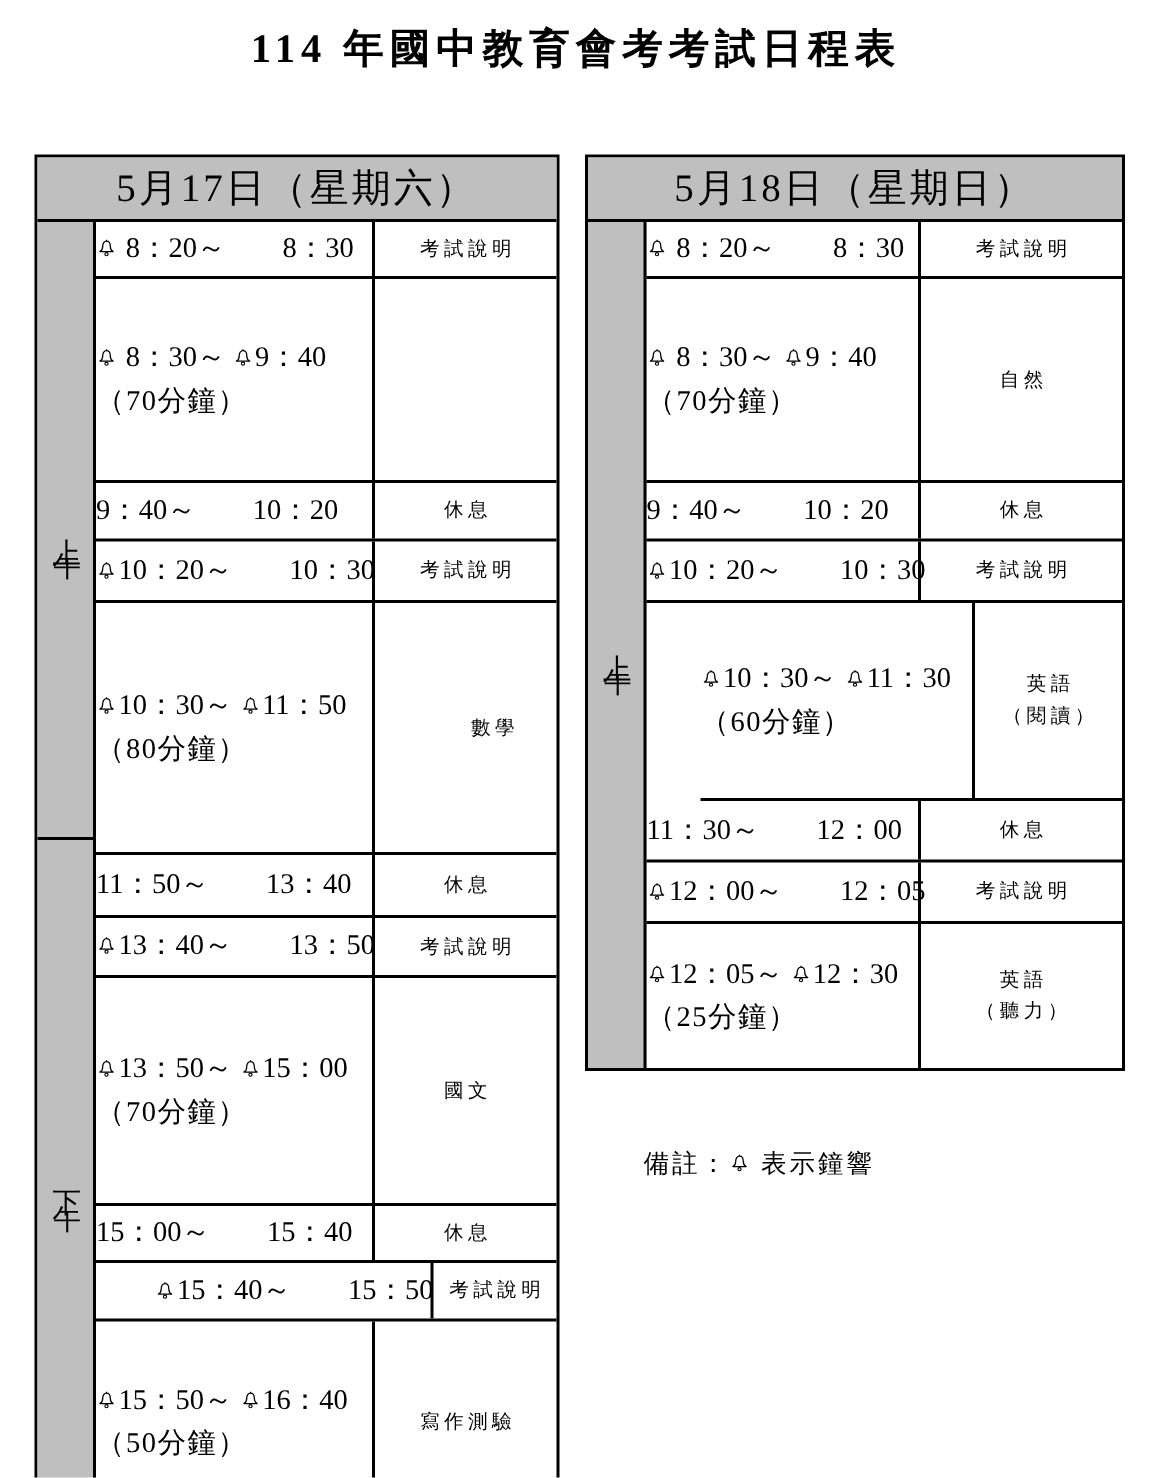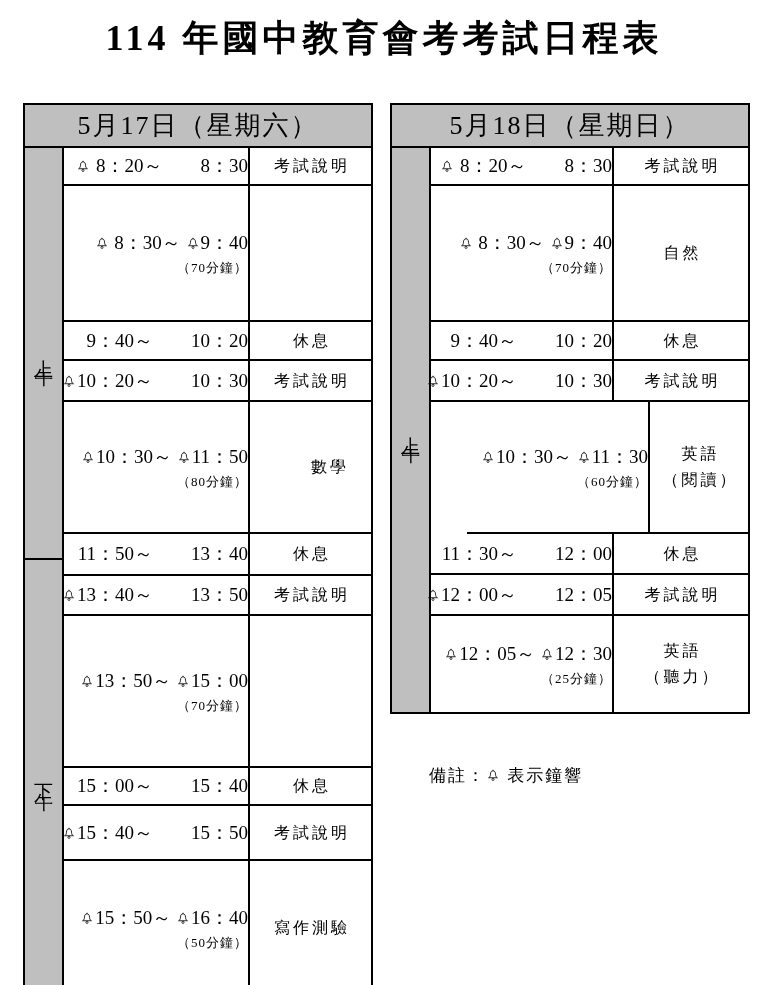--- a/index.html
+++ b/index.html
@@ -9,7 +9,7 @@
   }
   .title {
     position:absolute; top:14px; left:0; width:768px;
-    text-align:center; font-size:36px; font-weight:bold; letter-spacing:4px;
+    text-align:center; font-size:27px; font-weight:bold; letter-spacing:4px;
   }
   .sched-table {
     position:absolute; border:2px solid #000; background:#fff;

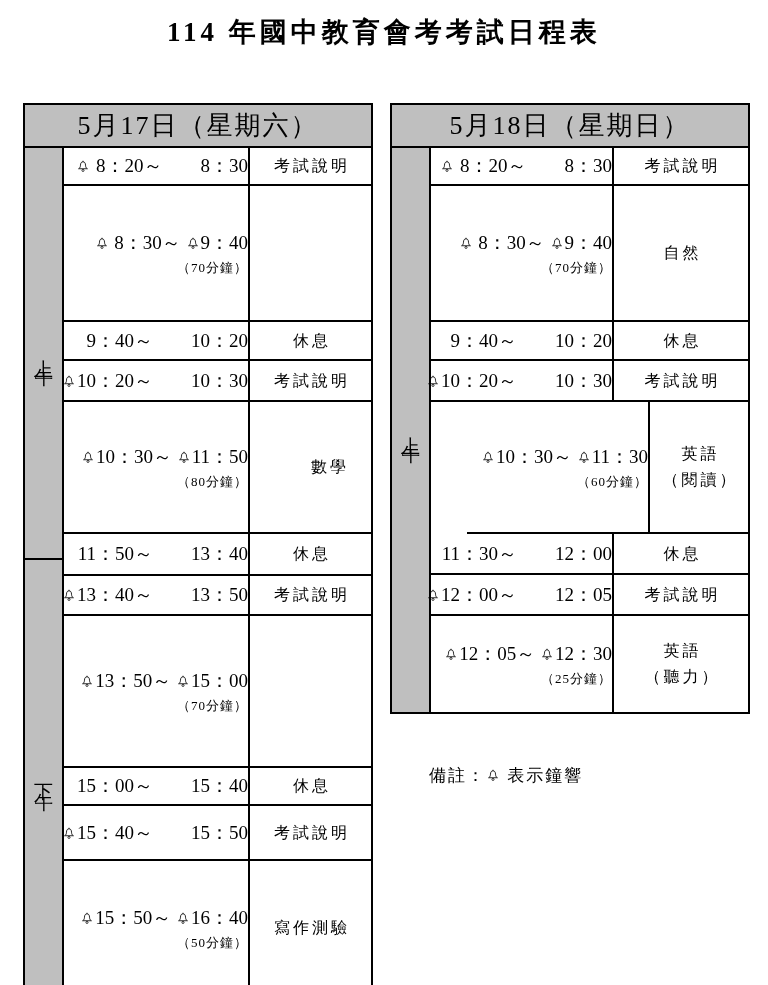--- a/index.html
+++ b/index.html
@@ -43,7 +43,7 @@
   .row:last-child { border-bottom:none; }
   .time-cell {
     width:186px; border-right:2px solid #000; box-sizing:border-box;
-    display:flex; flex-direction:column; align-items:flex-end; justify-content:center;
+    display:flex; flex-direction:column; align-items:flex-start; justify-content:center;
     font-size:19px; line-height:1.55;
   }
   .table-sun .time-cell { width:183px; }

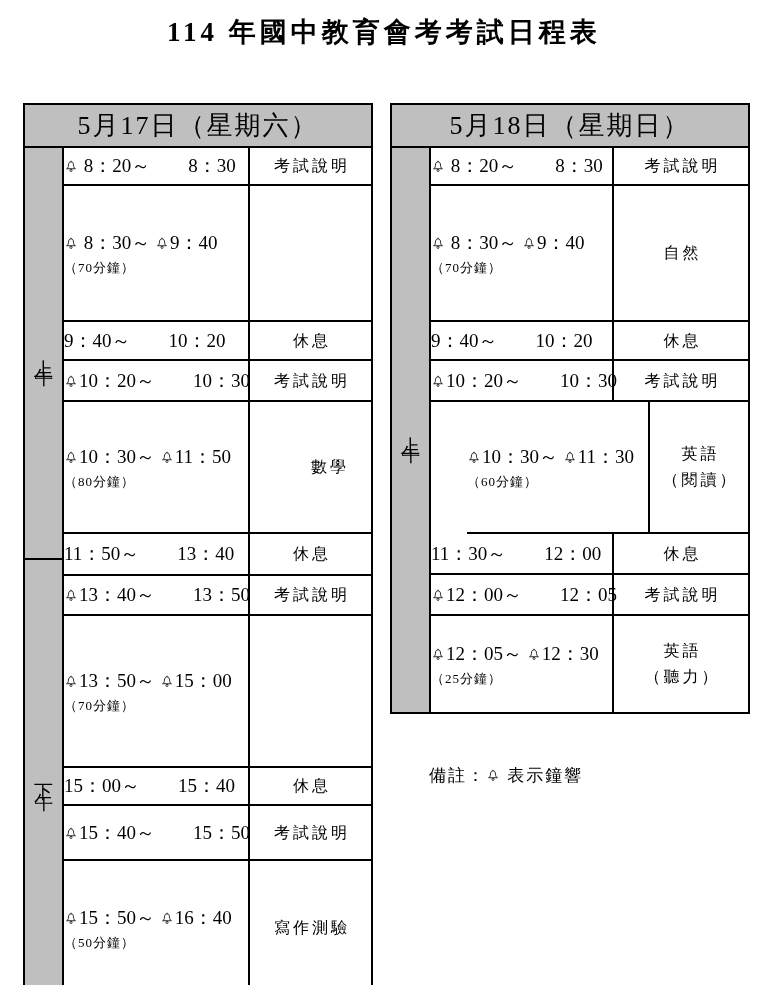--- a/index.html
+++ b/index.html
@@ -51,7 +51,7 @@
   .duration-line { font-size:13px; letter-spacing:1px; }
   .subject-cell {
     flex:1; display:flex; flex-direction:column; align-items:center; justify-content:center;
-    font-size:16px; letter-spacing:3px; line-height:1.6; text-indent:3px;
+    font-size:13px; letter-spacing:3px; line-height:1.6; text-indent:3px;
   }
   .note {
     position:absolute; left:429px; top:764px;

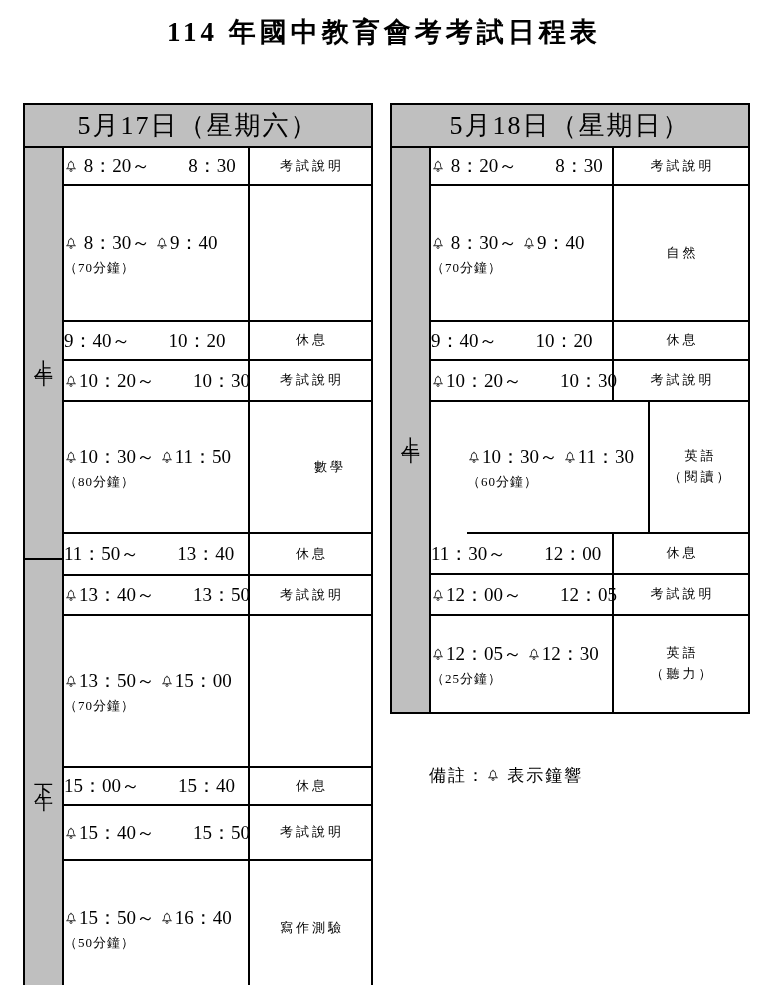--- a/index.html
+++ b/index.html
@@ -48,7 +48,7 @@
   }
   .table-sun .time-cell { width:183px; }
   .time-line { white-space:pre; }
-  .duration-line { font-size:13px; letter-spacing:1px; }
+  .duration-line { font-size:19px; letter-spacing:1px; }
   .subject-cell {
     flex:1; display:flex; flex-direction:column; align-items:center; justify-content:center;
     font-size:13px; letter-spacing:3px; line-height:1.6; text-indent:3px;

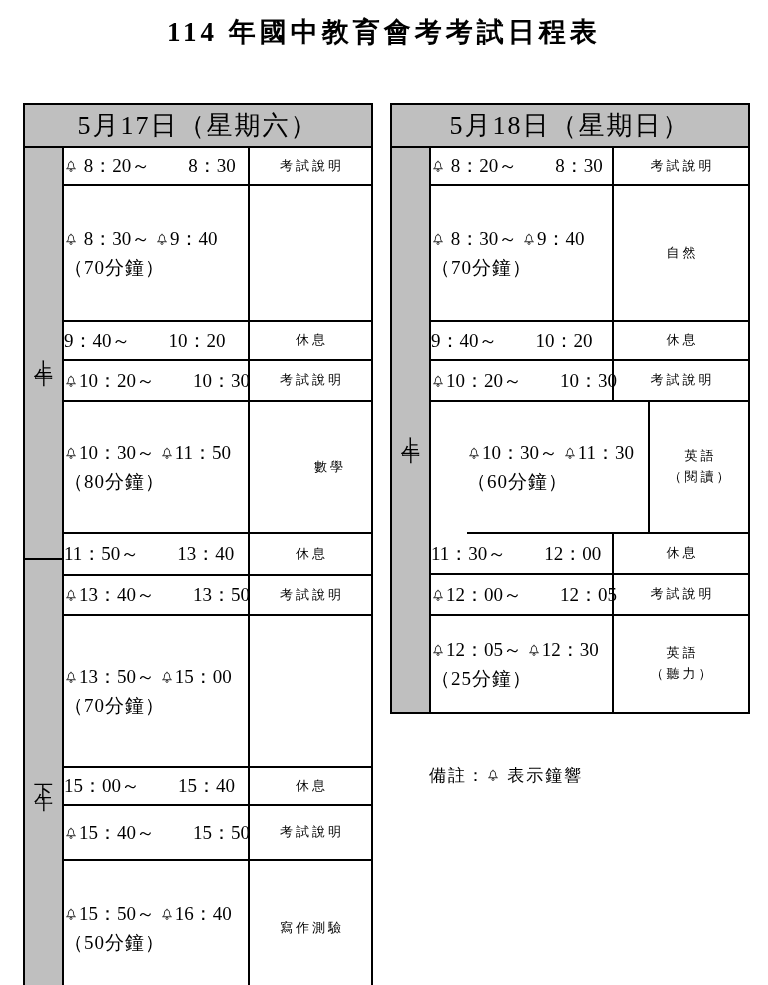--- a/index.html
+++ b/index.html
@@ -118,7 +118,7 @@
             <div>考試說明</div>
           </div>
         </div>
-        <div class="row" style="height: 132px; gap: 36px;">
+        <div class="row" style="height: 168px; gap: 36px;">
           <div class="time-cell">
             <div class="time-line"><svg viewBox="0 0 20 20" class="bell">
                 <path d="M10 1.8 L10 3.3 M10 3.3 C12.2 3.3 13.6 5.1 13.6 8.1 C13.6 10.5 14.5 12.3 16.3 13.2 L3.7 13.2 C5.5 12.3 6.4 10.5 6.4 8.1 C6.4 5.1 7.8 3.3 10 3.3 Z" fill="none" stroke="#000" stroke-width="1.2" stroke-linejoin="round"></path>

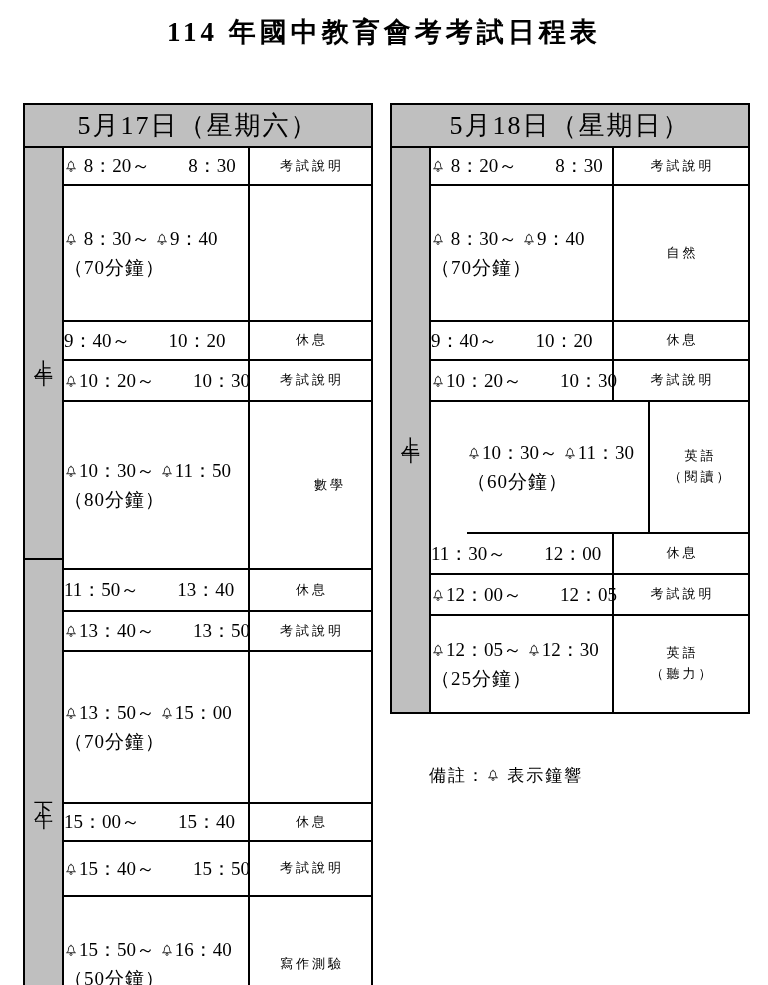--- a/index.html
+++ b/index.html
@@ -163,6 +163,9 @@
               </svg>15：00</div>
             <div class="duration-line">（70分鐘）</div>
           </div>
+          <div class="subject-cell">
+            <div>國文</div>
+          </div>
         </div>
         <div class="row" style="height: 38px;">
           <div class="time-cell">

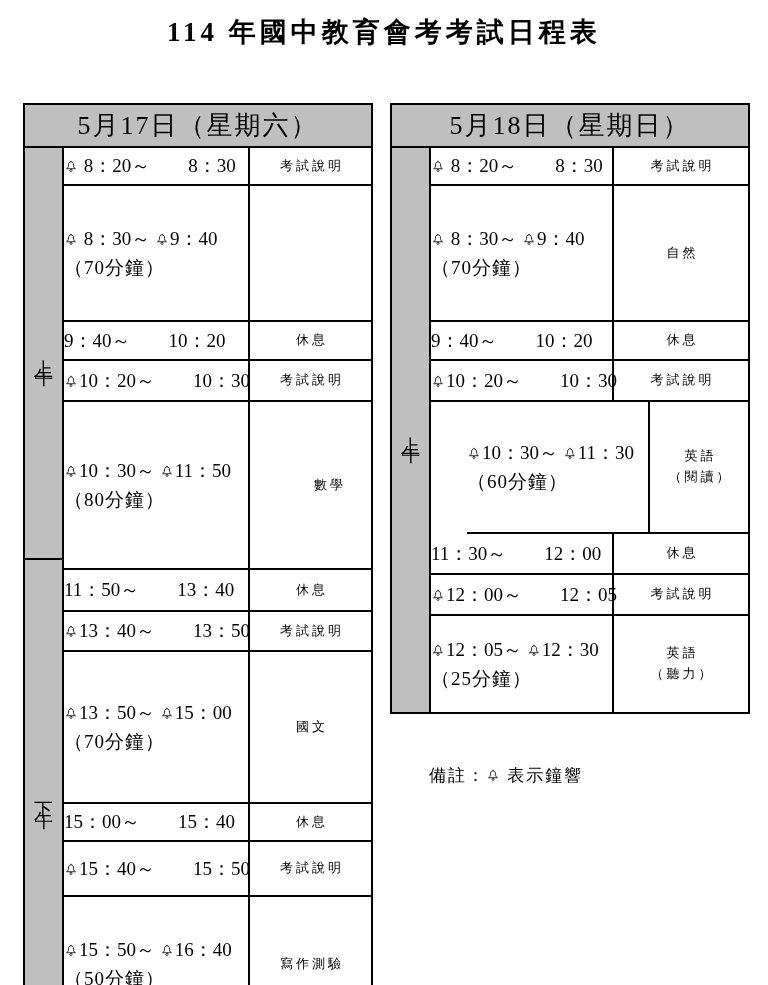--- a/index.html
+++ b/index.html
@@ -175,7 +175,7 @@
             <div>休息</div>
           </div>
         </div>
-        <div class="row" style="height: 55px;">
+        <div class="row" style="height: 39px; padding-left: 39px;">
           <div class="time-cell">
             <div class="time-line"><svg viewBox="0 0 20 20" class="bell">
                 <path d="M10 1.8 L10 3.3 M10 3.3 C12.2 3.3 13.6 5.1 13.6 8.1 C13.6 10.5 14.5 12.3 16.3 13.2 L3.7 13.2 C5.5 12.3 6.4 10.5 6.4 8.1 C6.4 5.1 7.8 3.3 10 3.3 Z" fill="none" stroke="#000" stroke-width="1.2" stroke-linejoin="round"></path>

